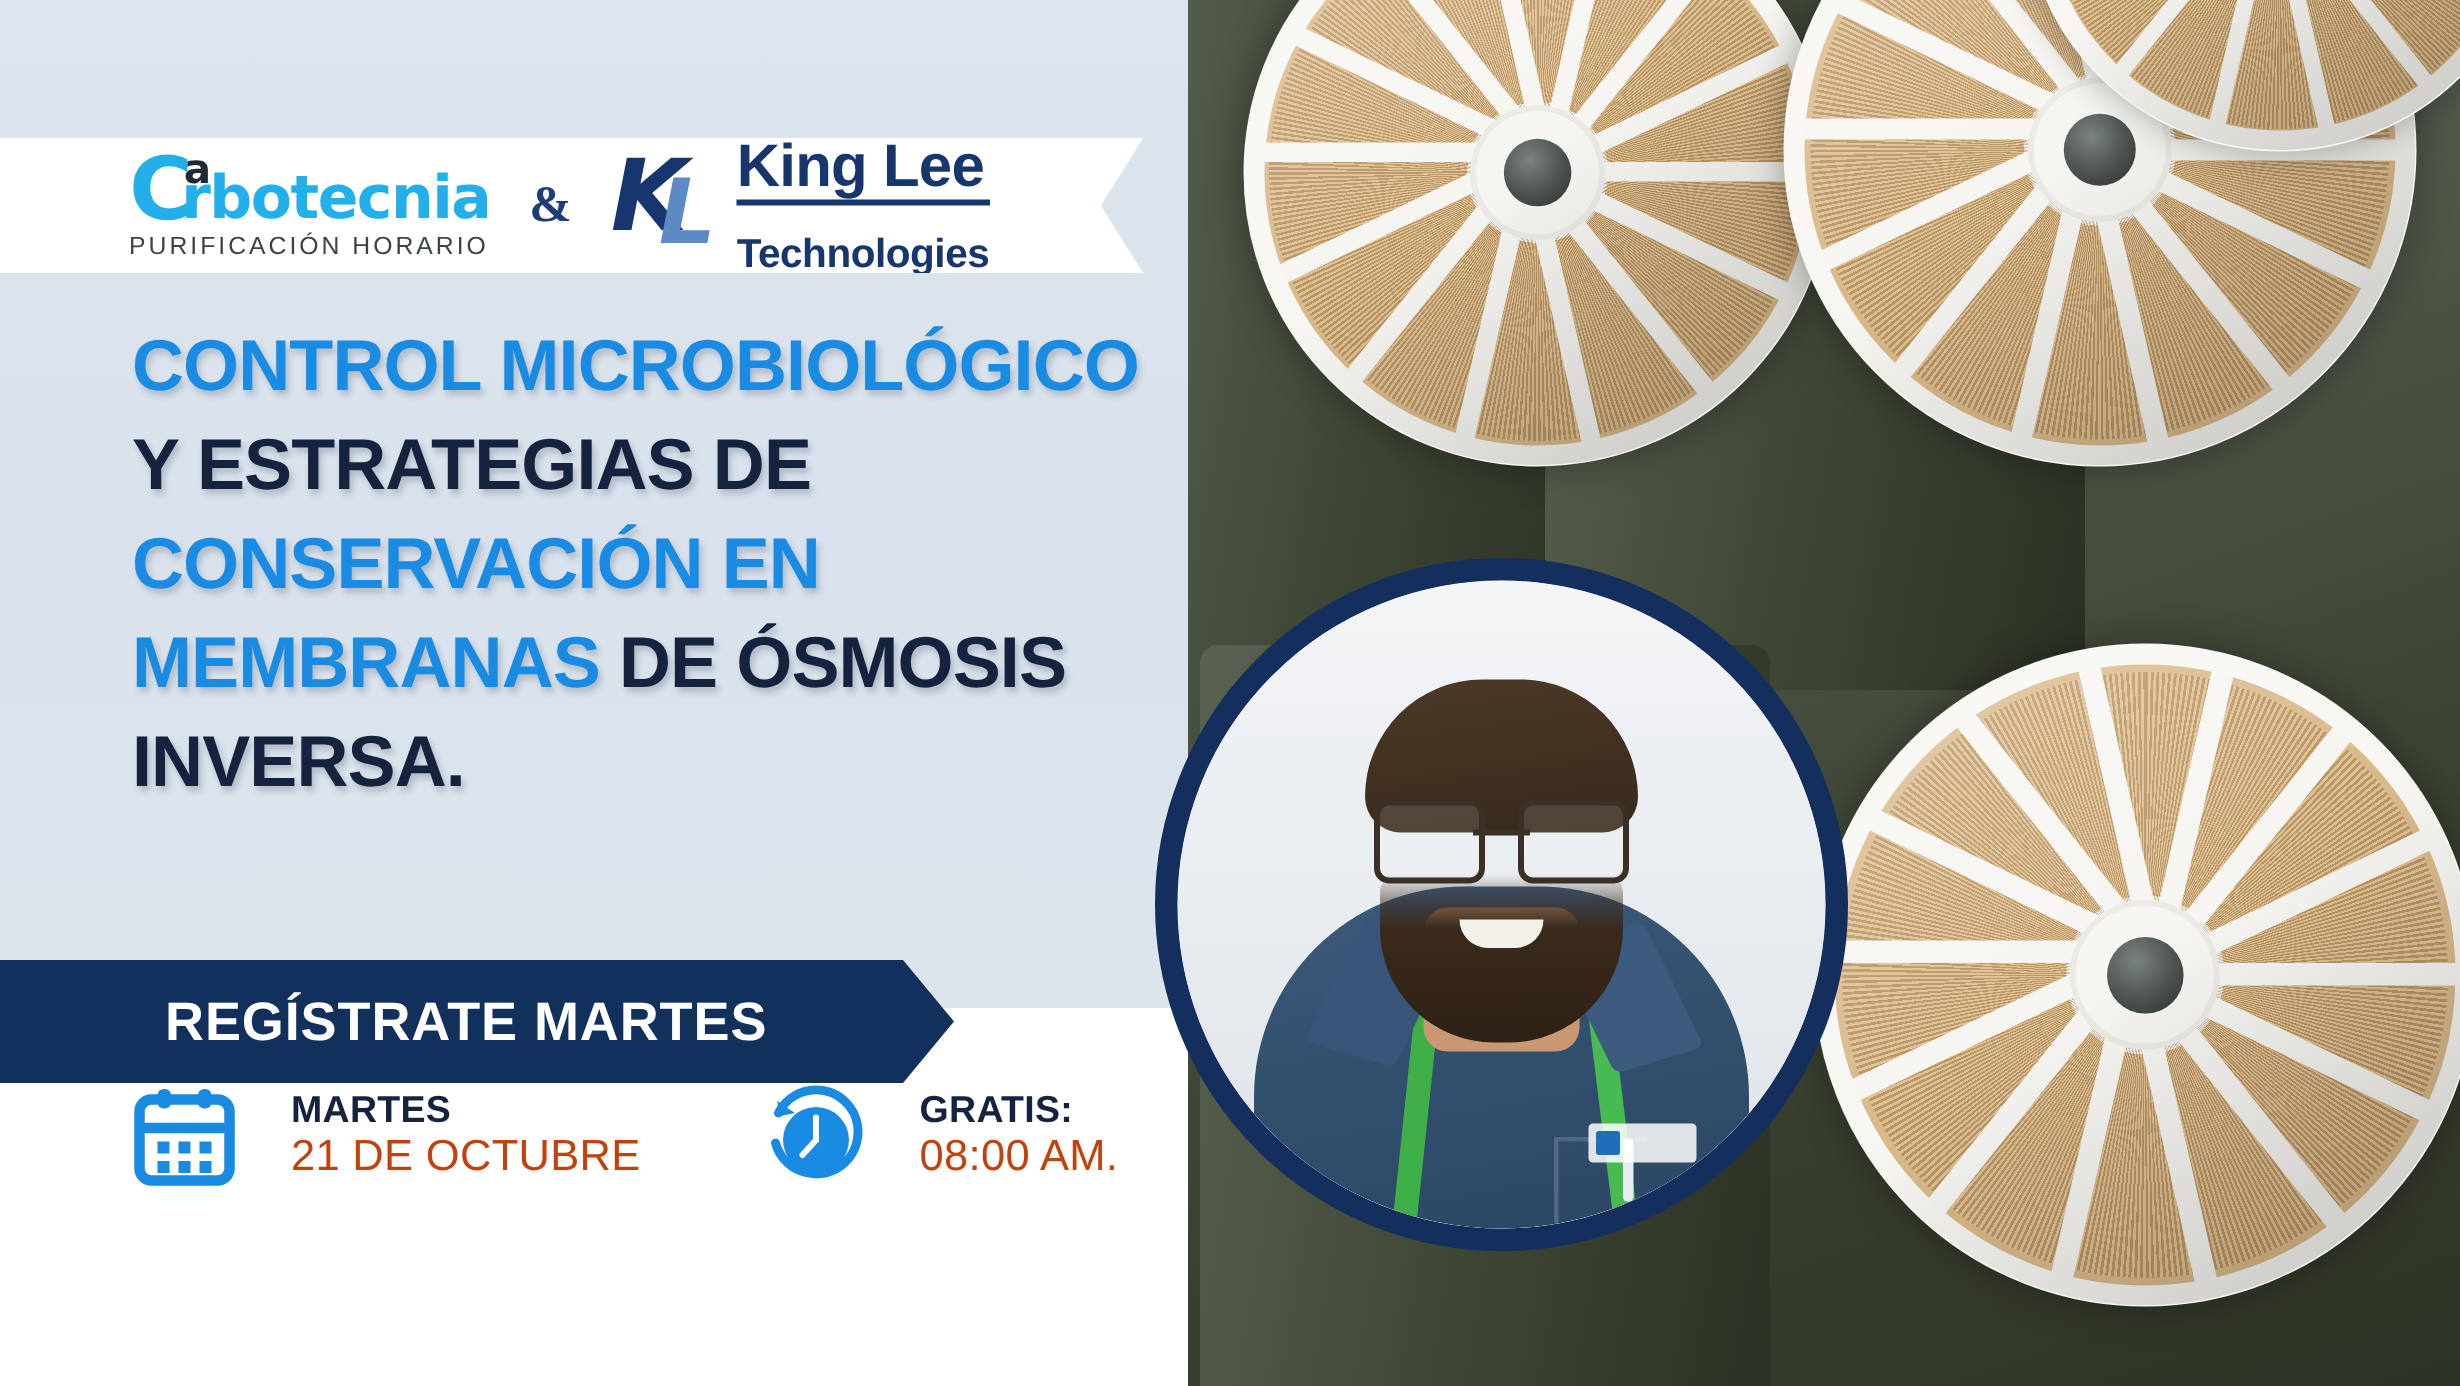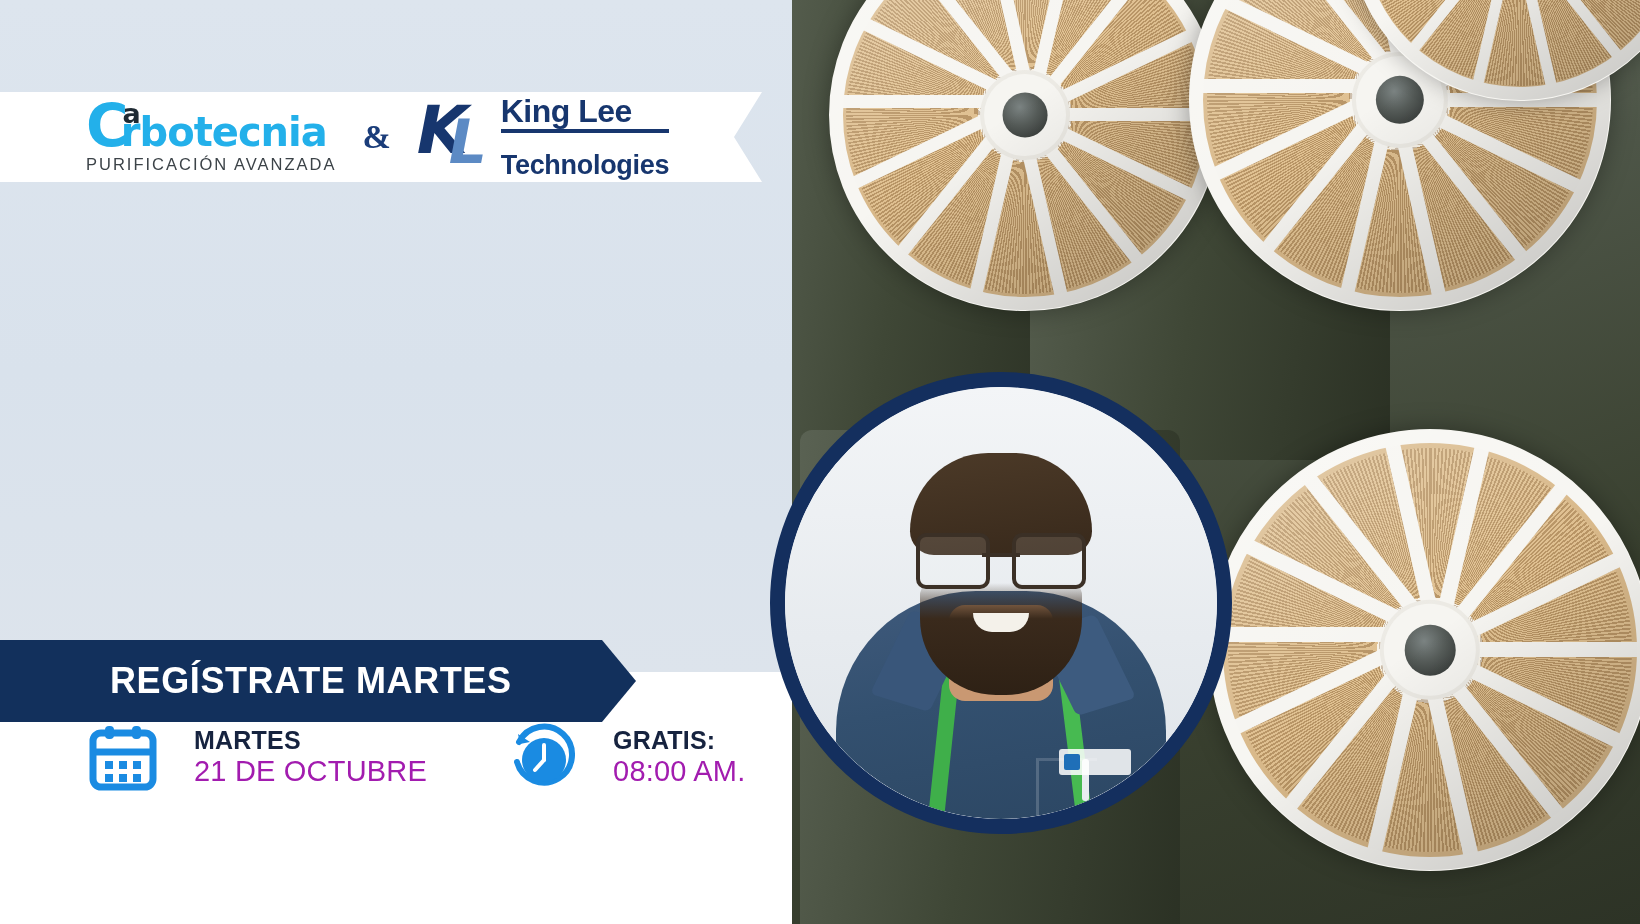--- a/index.html
+++ b/index.html
@@ -70,7 +70,7 @@
   .kl-l{position:absolute;left:32px;top:14px;font-size:60px;font-weight:bold;color:#5c8ac4;
     font-family:"DejaVu Sans",sans-serif;font-style:italic;line-height:.95;}
   .kl-txt{display:flex;flex-direction:column;line-height:1;}
-  .kl-name{font-size:32px;font-weight:bold;color:#17366e;letter-spacing:-.5px;
+  .kl-name{font-size:40px;font-weight:bold;color:#17366e;letter-spacing:-.5px;
     border-bottom:4px solid #17366e;padding-bottom:2px;font-family:"Liberation Sans",sans-serif;}
   .kl-tech{font-size:27px;font-weight:bold;color:#17366e;margin-top:19px;letter-spacing:-.3px;
     font-family:"Liberation Sans",sans-serif;}

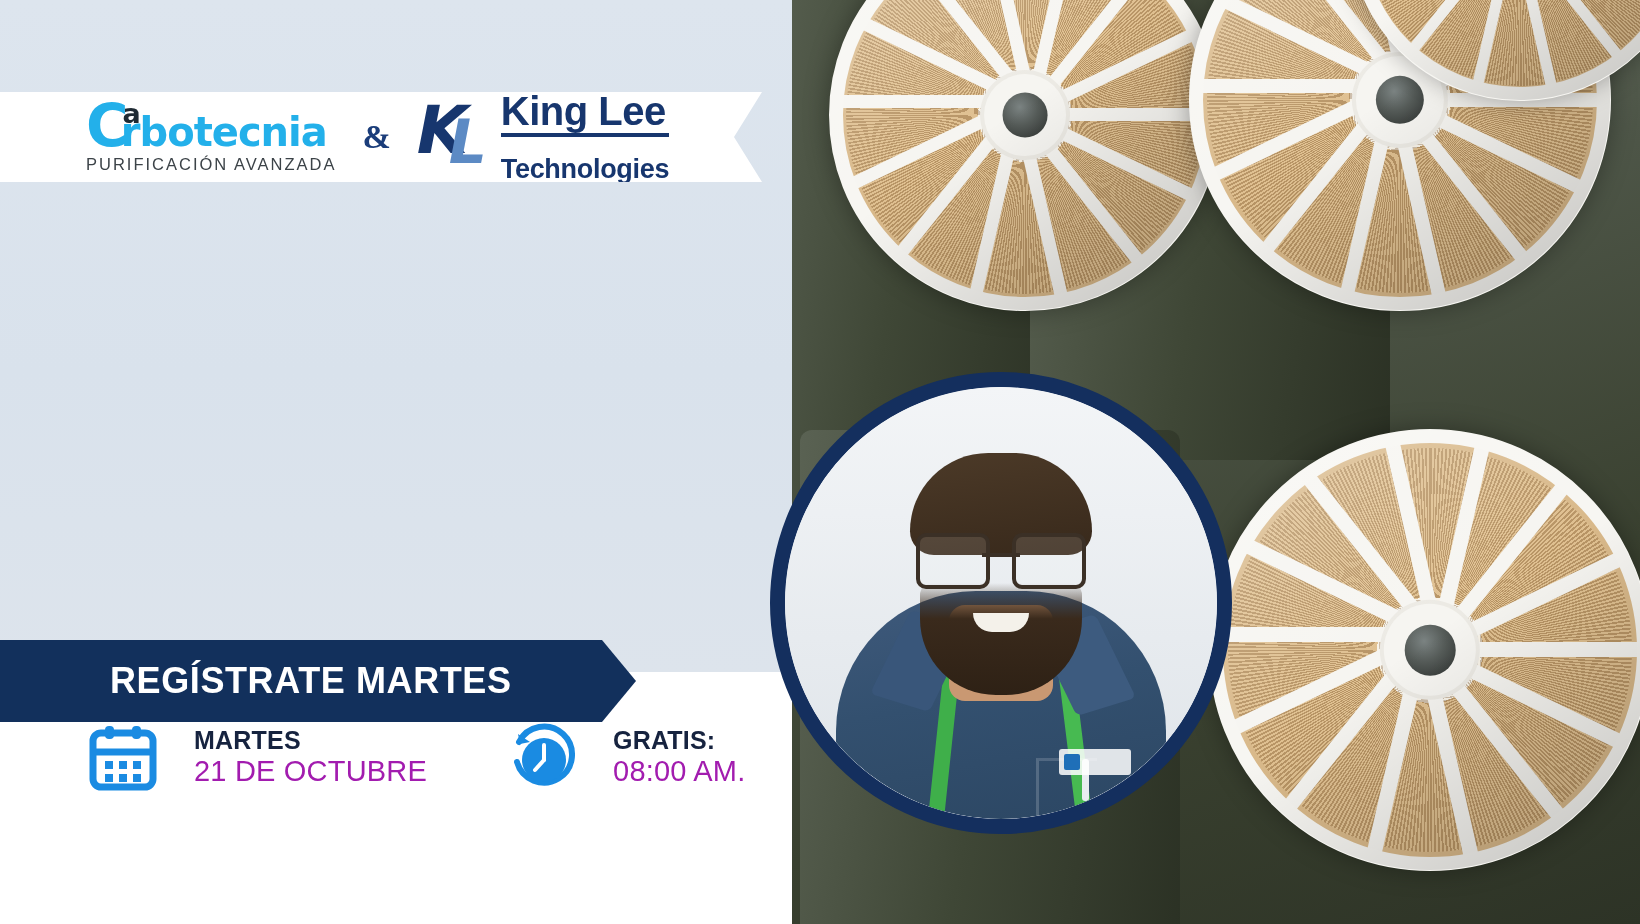--- a/index.html
+++ b/index.html
@@ -248,7 +248,7 @@
           <span class="carbo-a">a</span>
           <span class="carbo-rest">rbotecnia</span>
         </div>
-        <div class="carbo-sub">PURIFICACIÓN AVANZADA</div>
+        <div class="carbo-sub">PURIFICACIÓN HORARIO</div>
       </div>
 
       <div class="amp">&amp;</div>

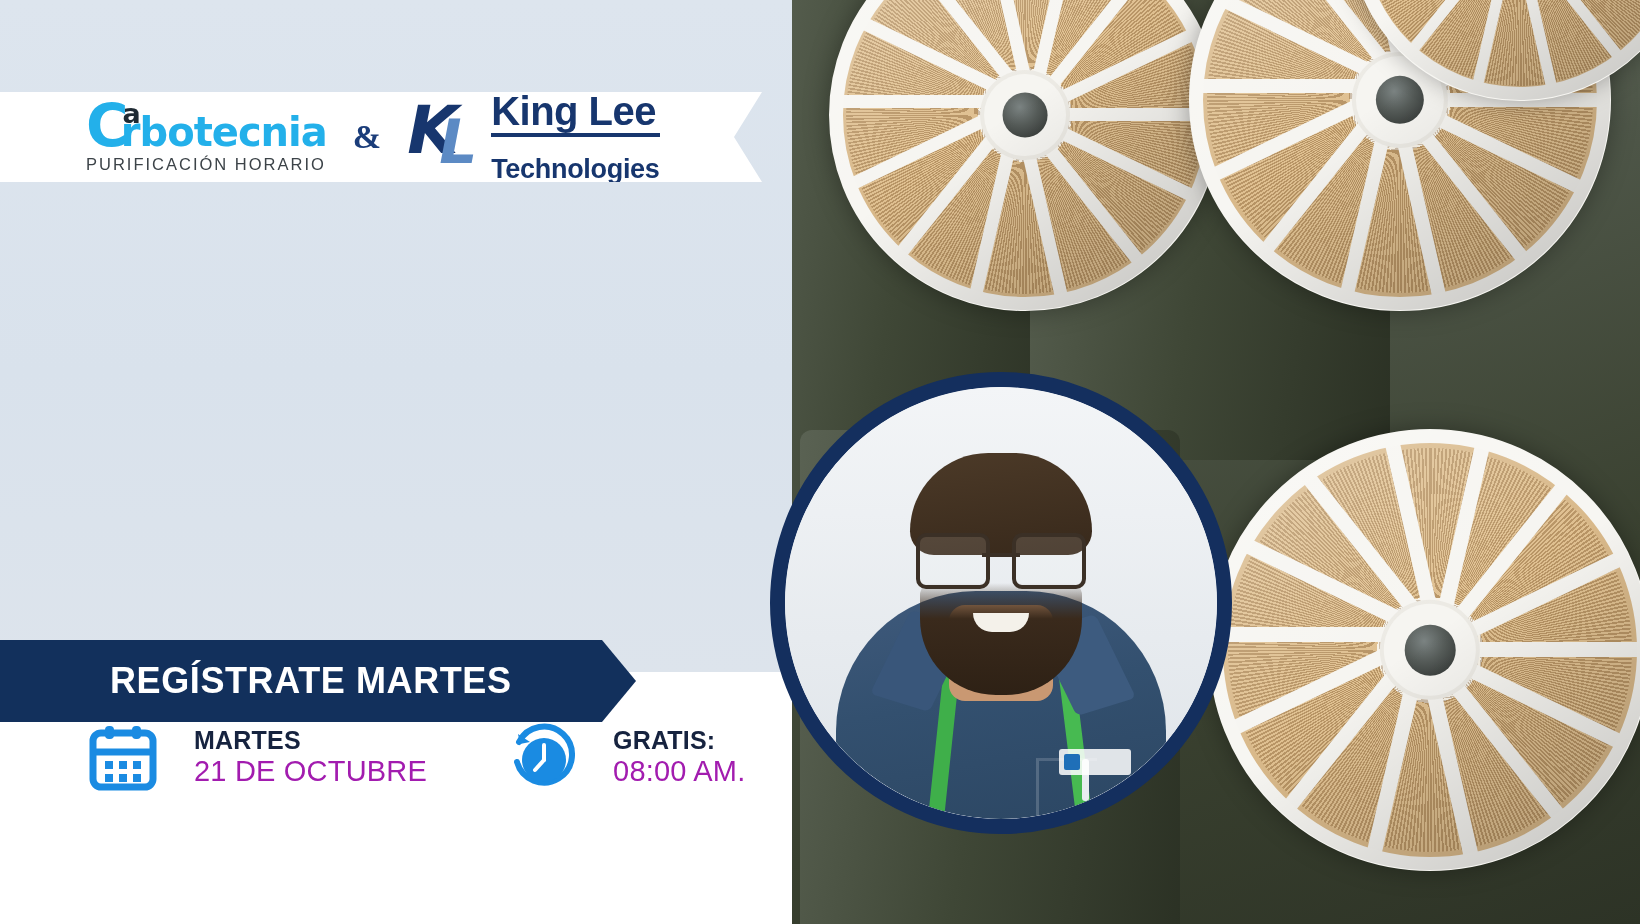--- a/index.html
+++ b/index.html
@@ -267,6 +267,13 @@
     </div>
   </div>
 
+  <div class="headline">
+    <div class="ln blue">CONTROL MICROBIOLÓGICO</div>
+    <div class="ln navy">Y ESTRATEGIAS DE</div>
+    <div class="ln blue">CONSERVACIÓN EN</div>
+    <div class="ln"><span class="blue">MEMBRANAS</span><span class="navy"> DE ÓSMOSIS</span></div>
+    <div class="ln navy">INVERSA.</div>
+  </div>
 
   <div class="ribbon">
     <div class="ribbon-label">REGÍSTRATE MARTES</div>

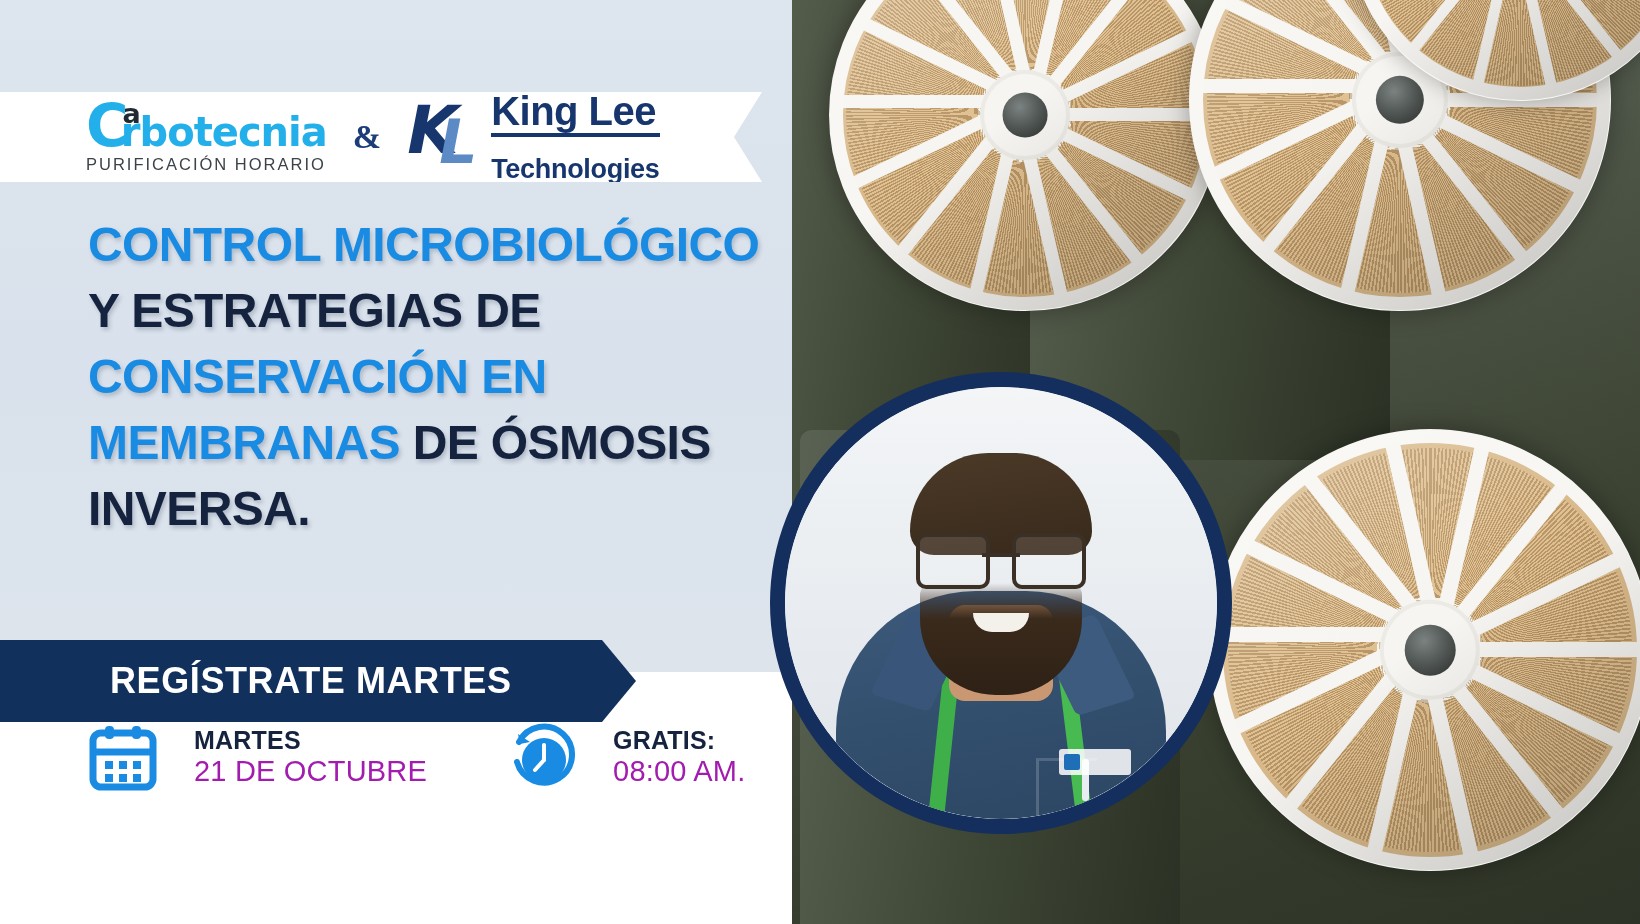--- a/index.html
+++ b/index.html
@@ -96,7 +96,7 @@
   .info-text{display:flex;flex-direction:column;line-height:1.16;}
   .info-top{font-size:25px;font-weight:bold;color:#16233f;letter-spacing:.2px;
     font-family:"Liberation Sans",sans-serif;}
-  .info-bot{font-size:29px;color:#a21caf;letter-spacing:.2px;
+  .info-bot{font-size:29px;color:#c2410c;letter-spacing:.2px;
     font-family:"Liberation Sans",sans-serif;}
 
   

